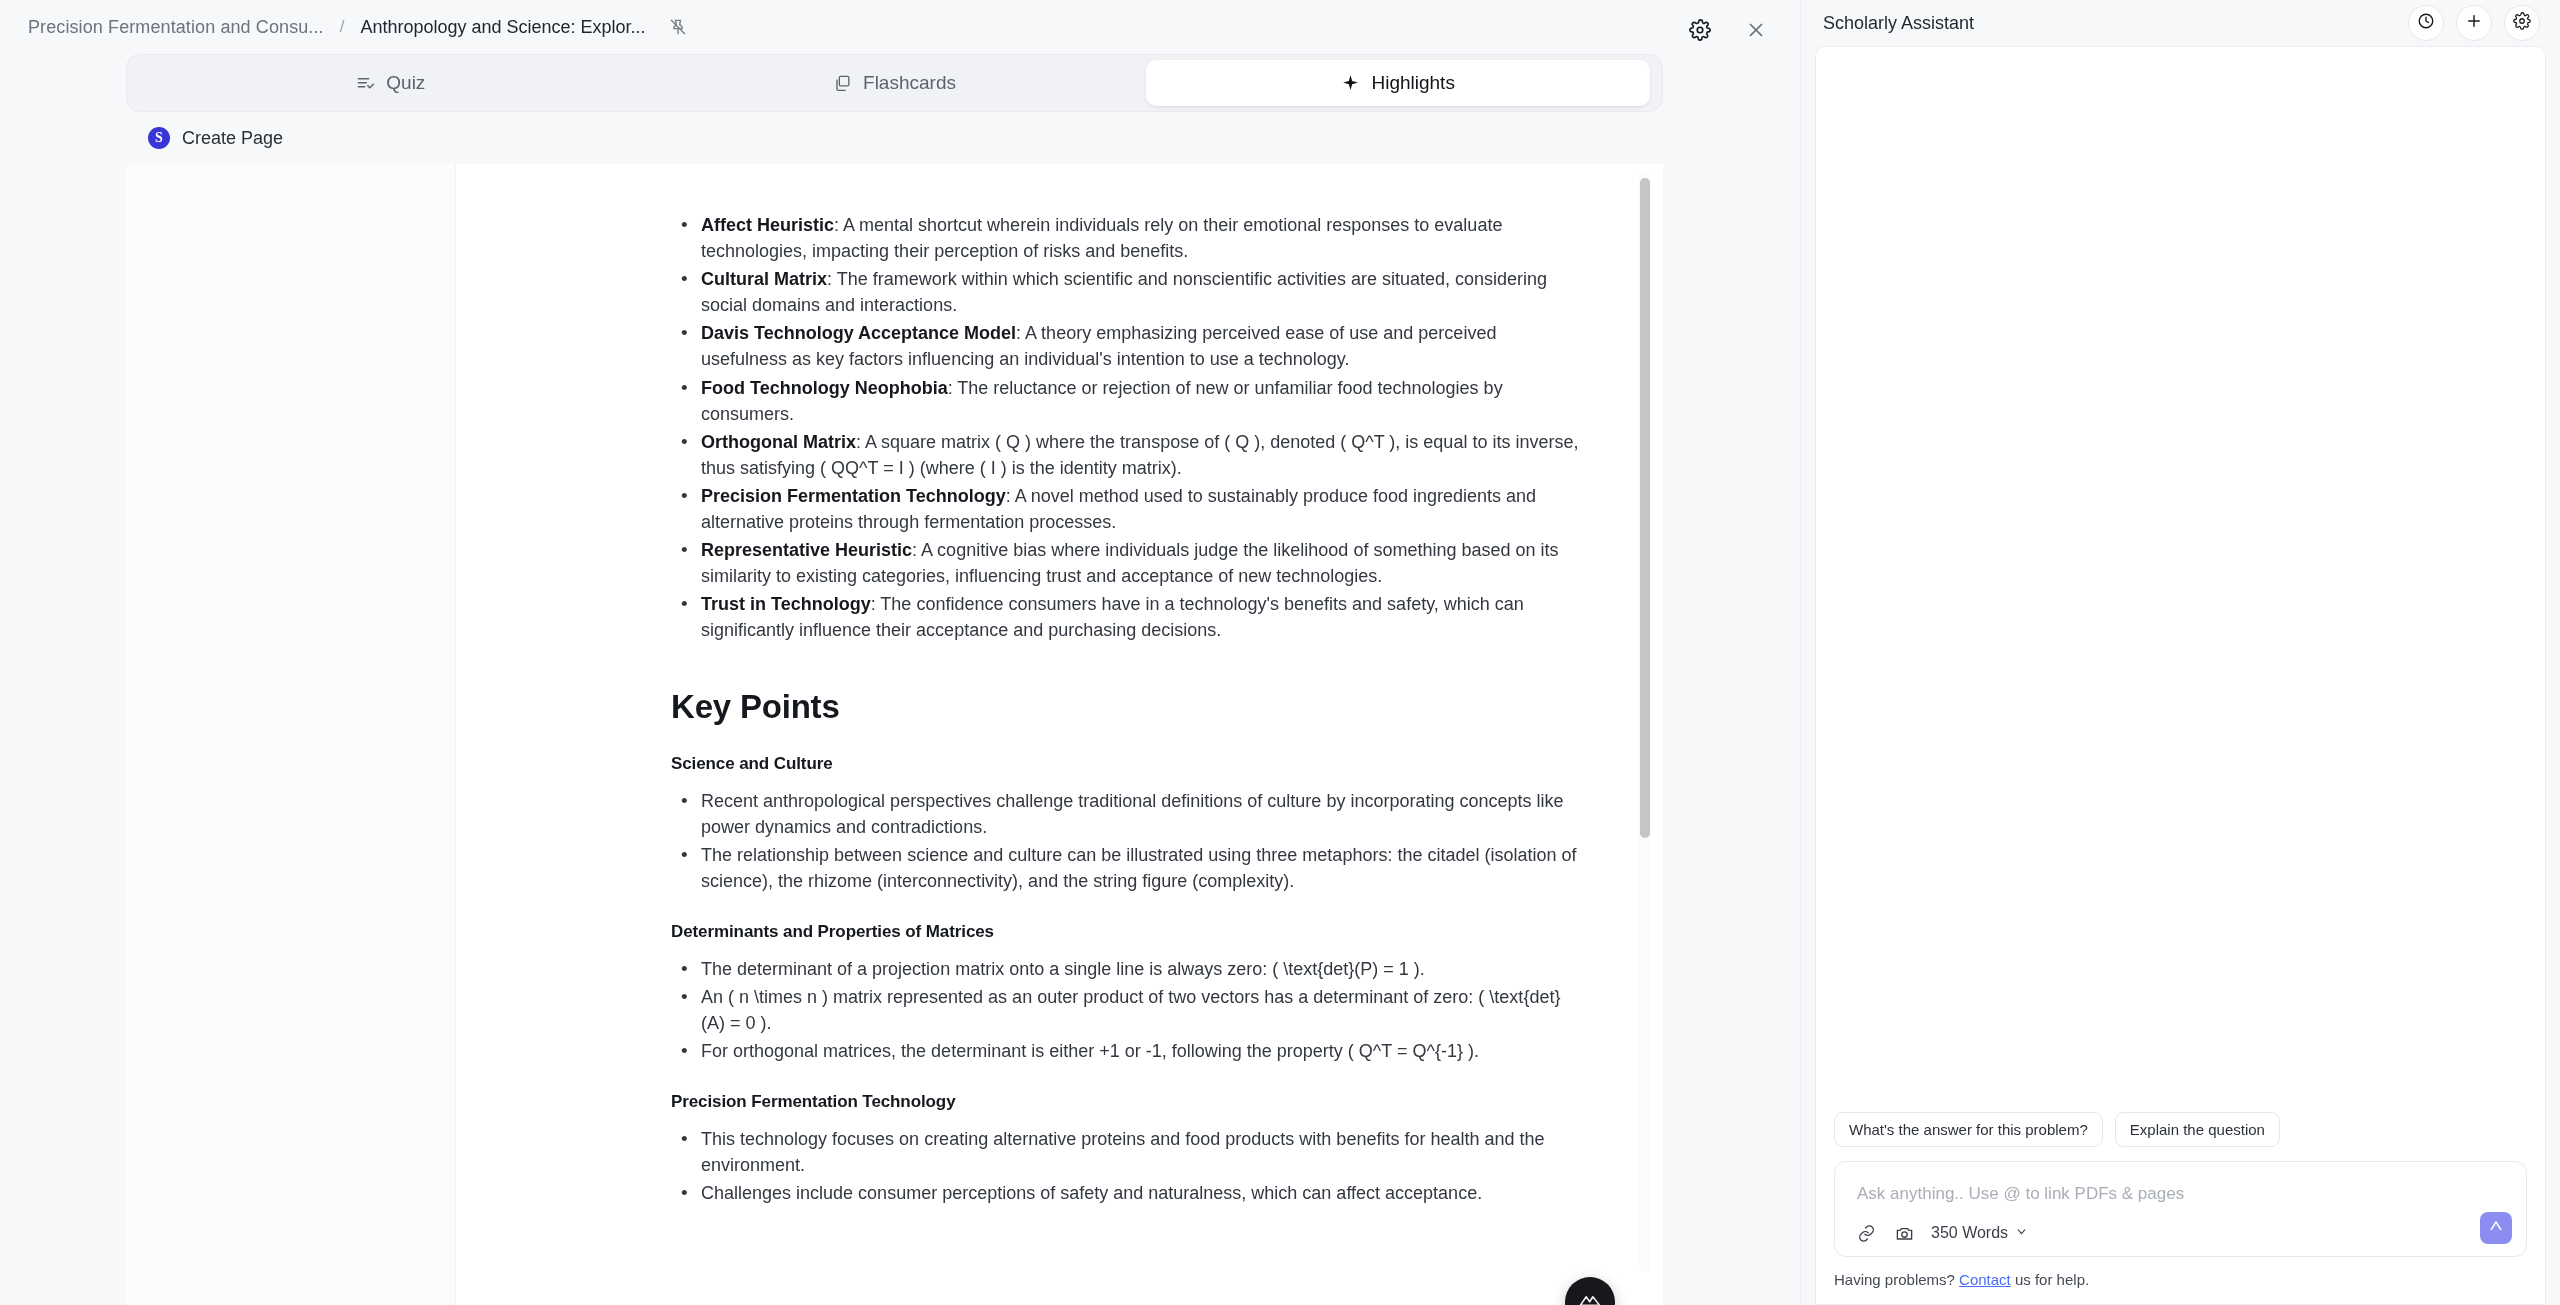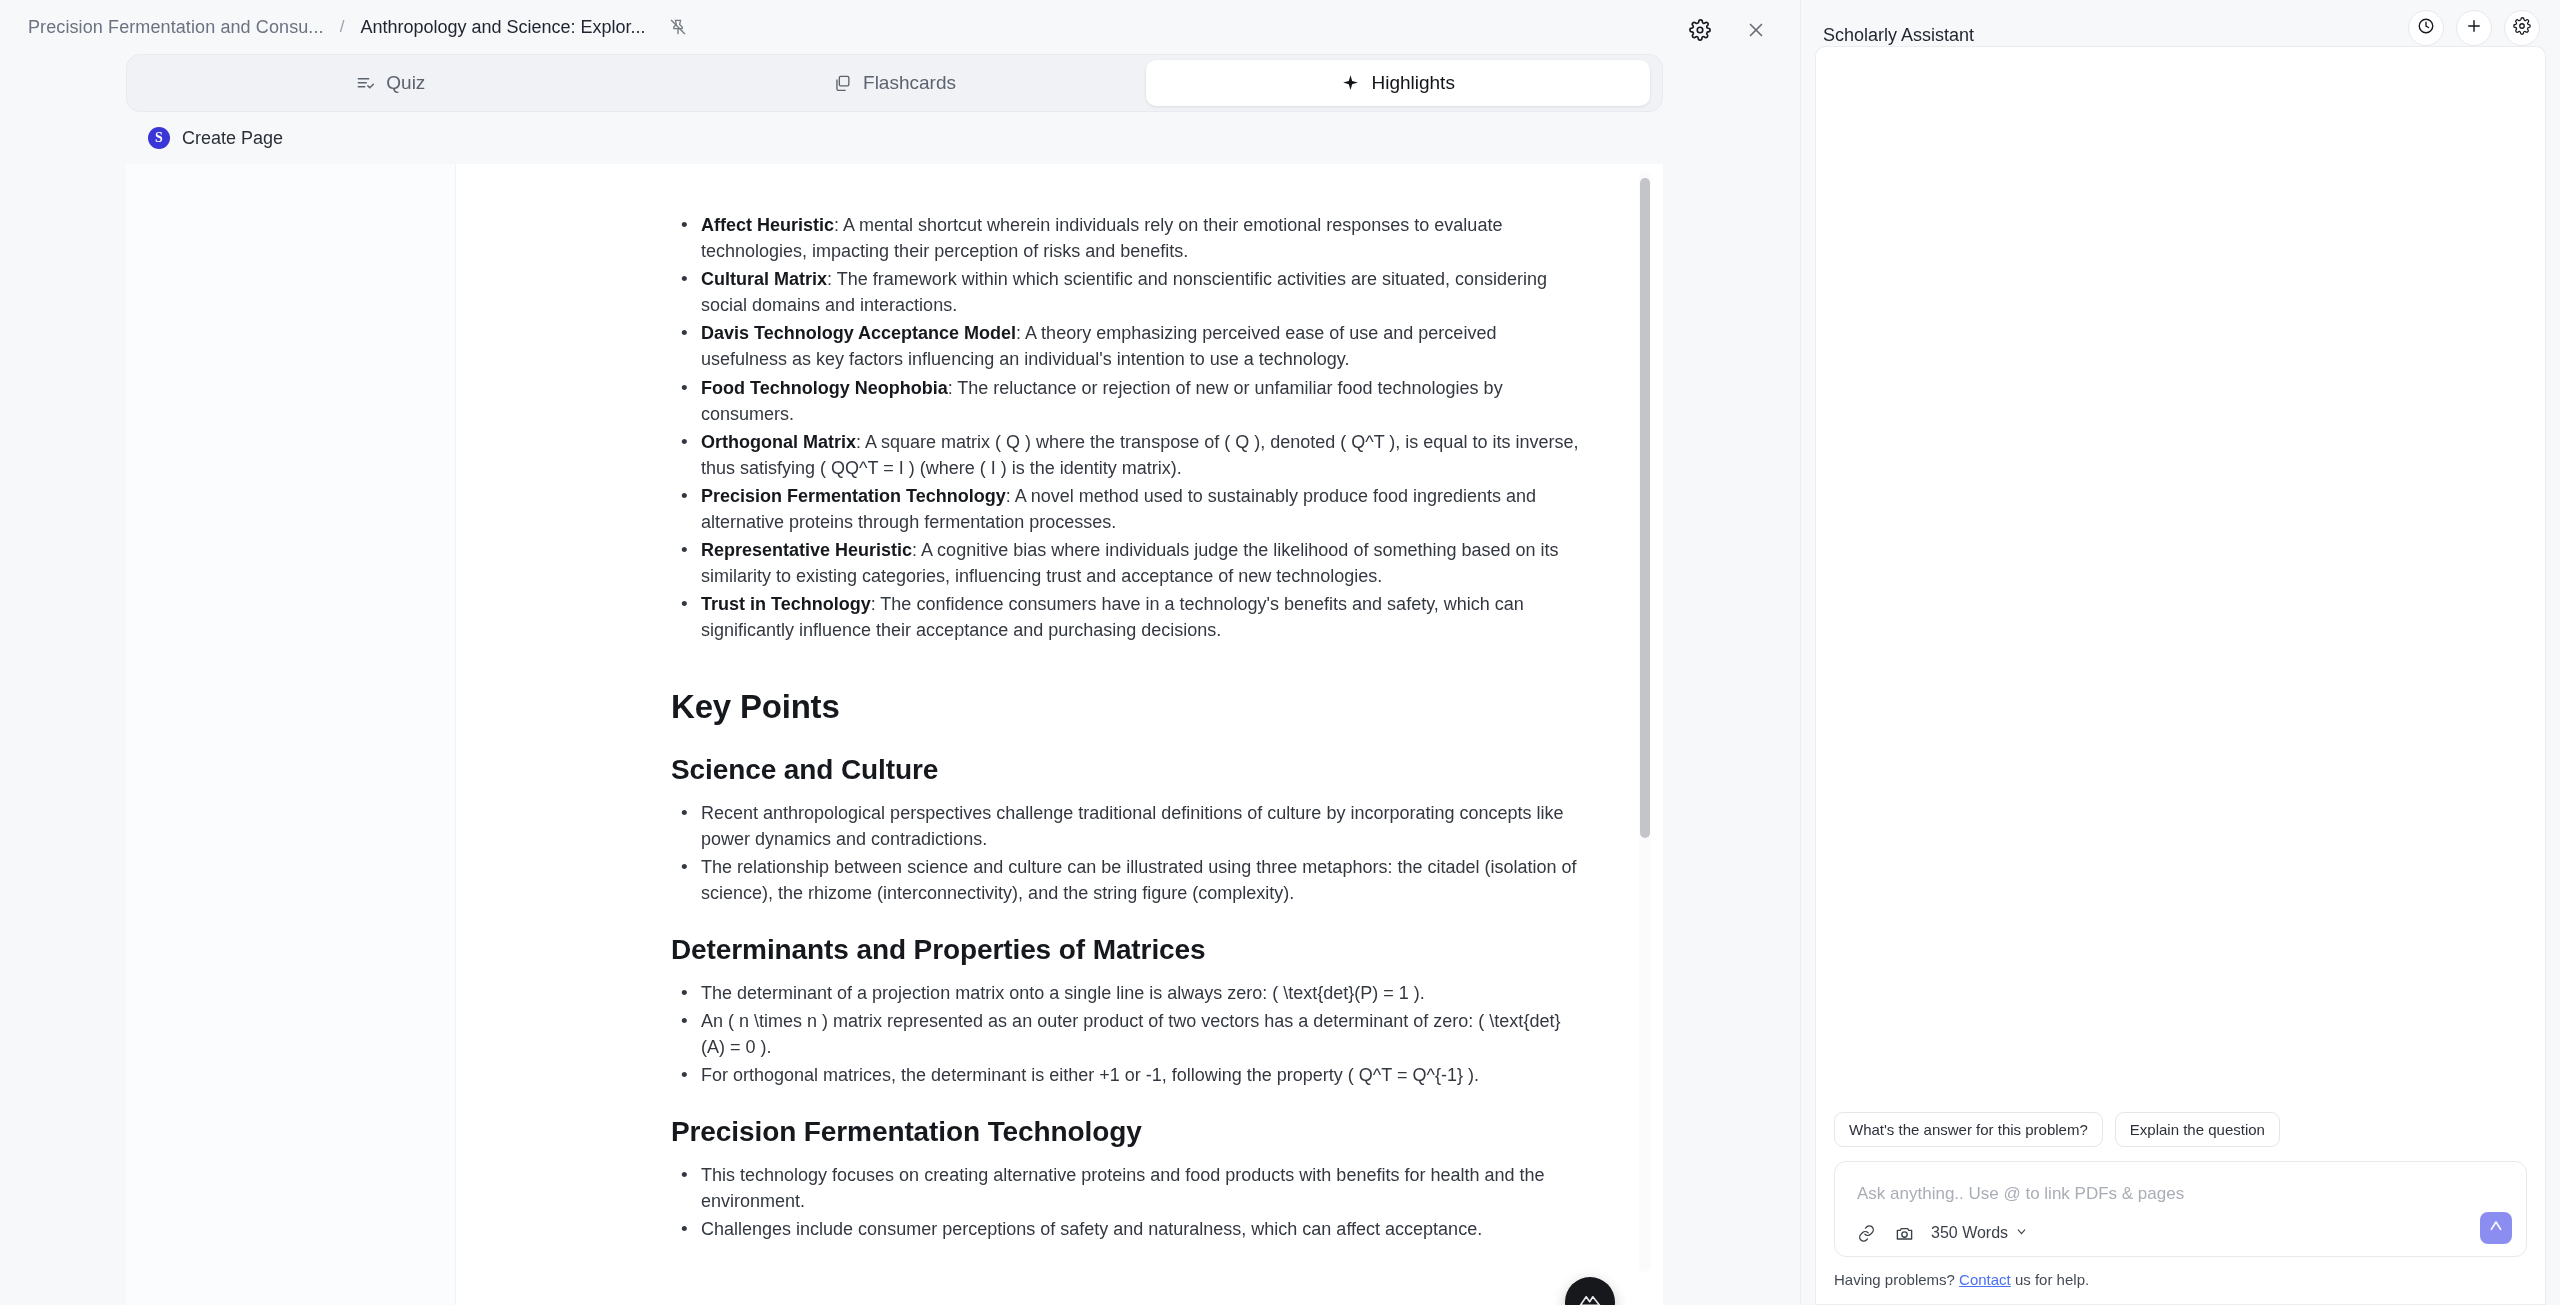--- a/index.html
+++ b/index.html
@@ -164,7 +164,7 @@
   }
   .assistant-header {
     height: 46px; flex: 0 0 46px;
-    display: flex; align-items: flex-end;
+    display: flex; align-items: center;
     padding: 0 20px 0 22px;
     background: #f7f8fa;
   }

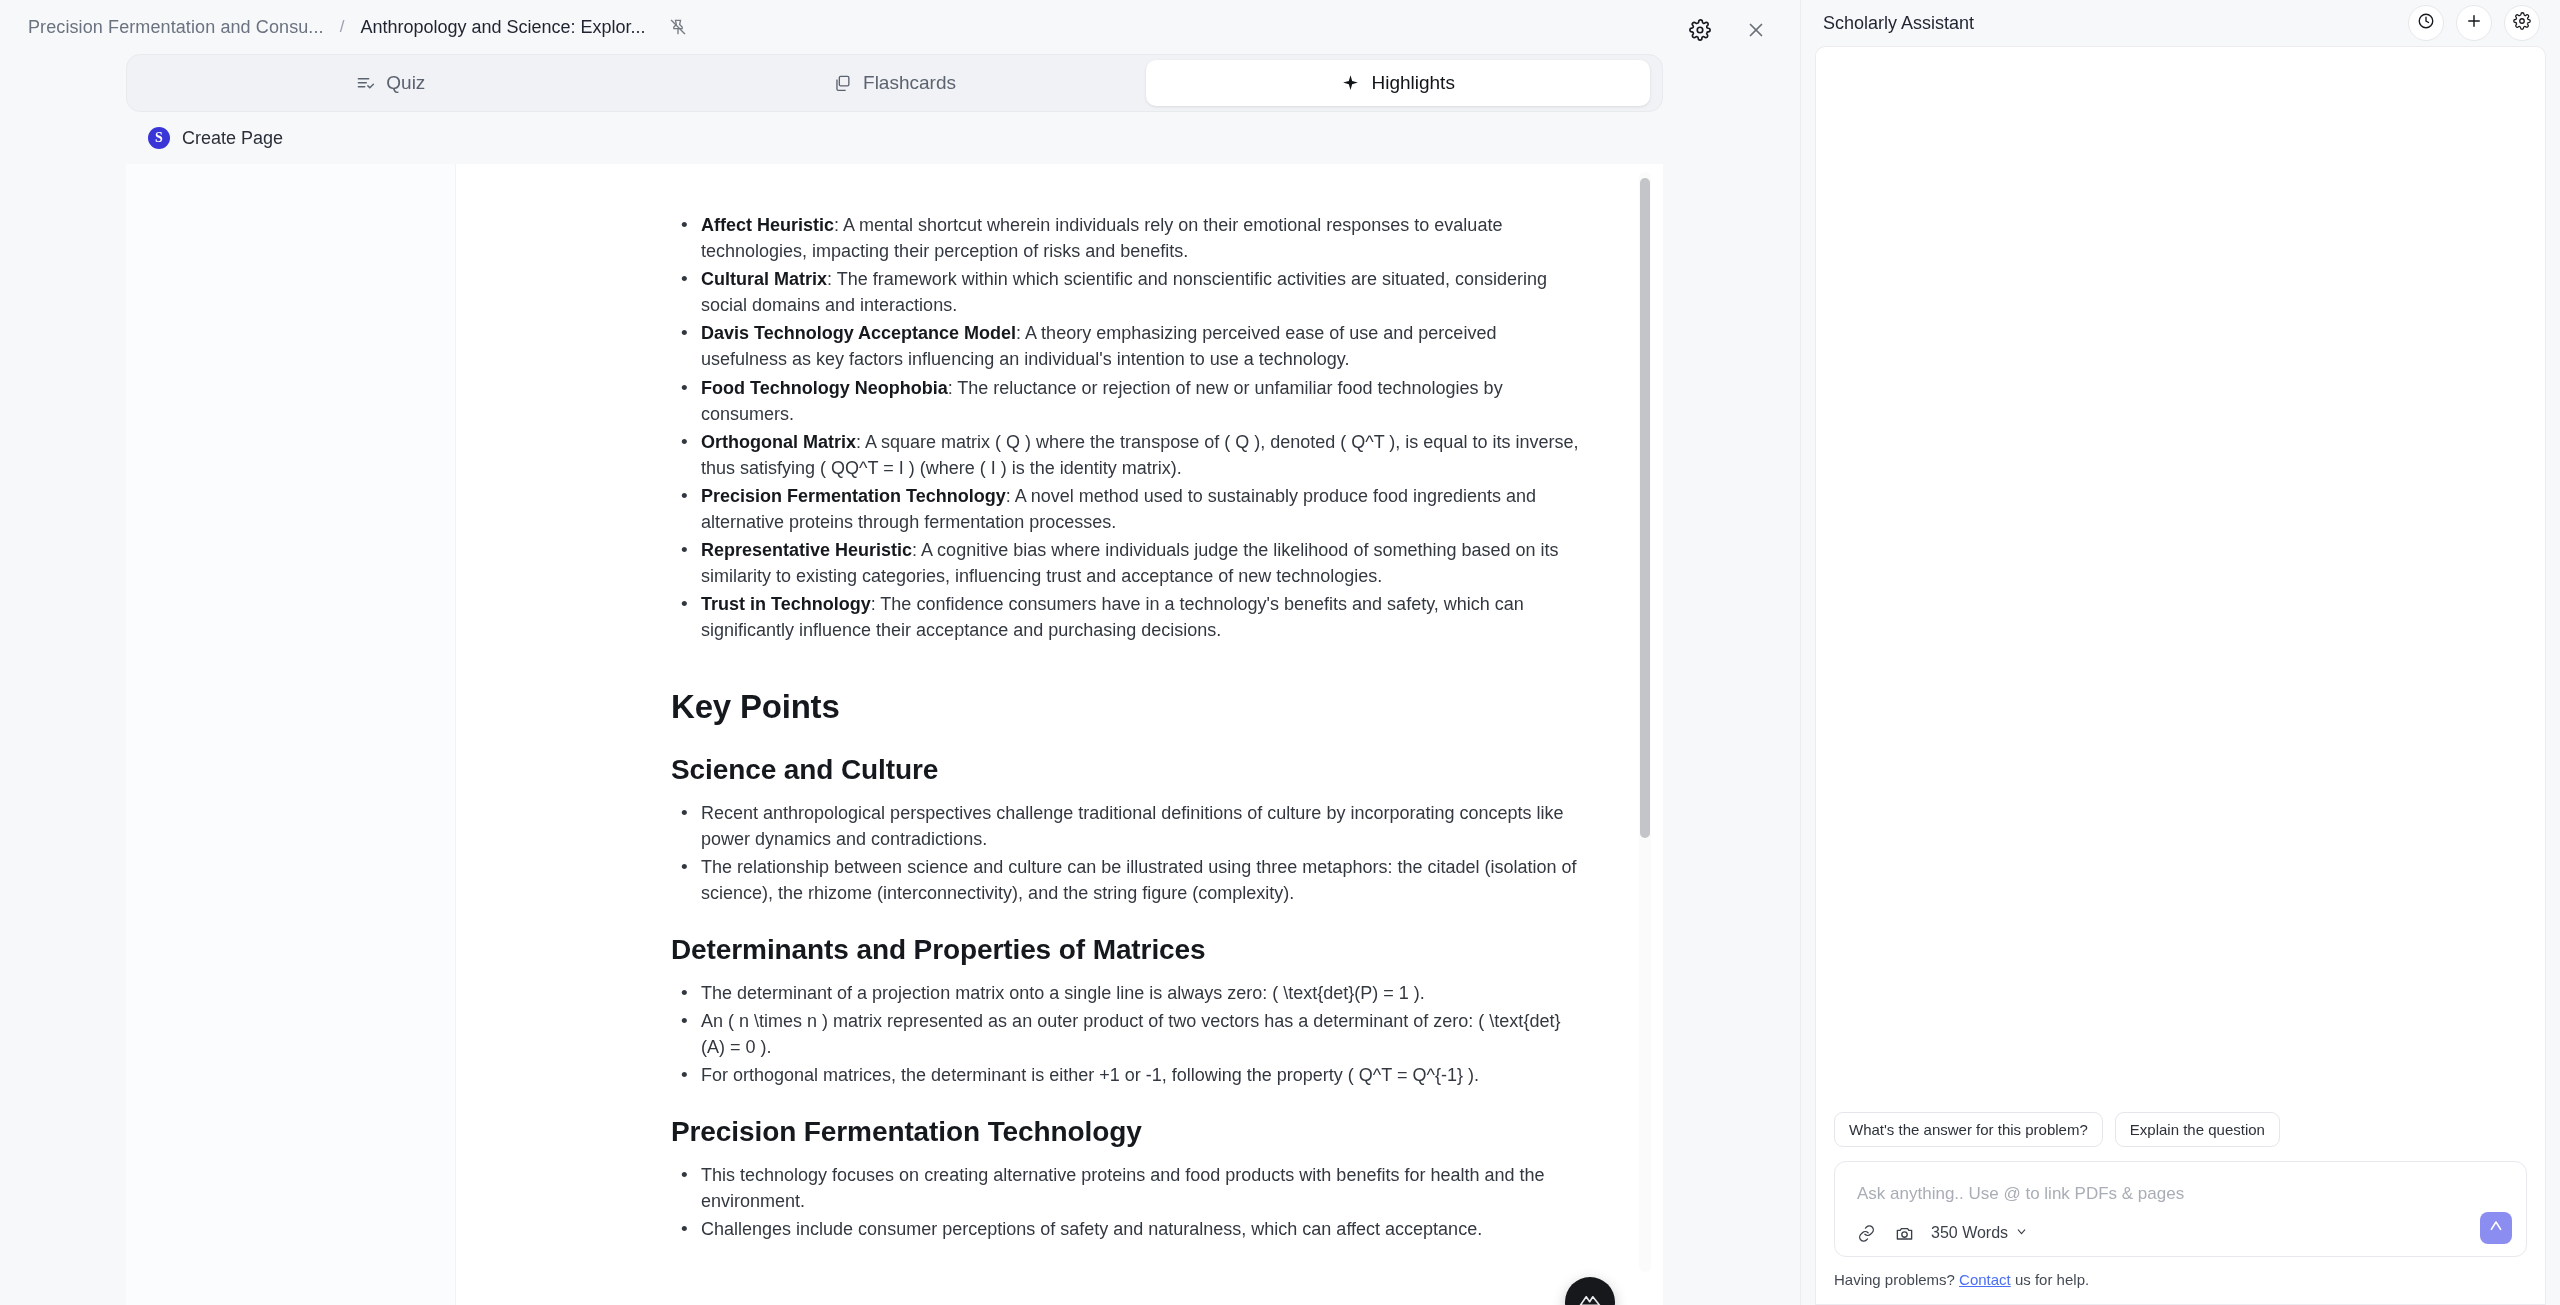--- a/index.html
+++ b/index.html
@@ -109,7 +109,7 @@
   }
   .doc h1.second { margin-top: 44px; }
   .doc h2 {
-    font-size: 28px; font-weight: bold; color: #15181d;
+    font-size: 17px; font-weight: bold; color: #15181d;
     margin: 28px 0 14px 0; letter-spacing: -.1px;
   }
   .doc ul { list-style: none; margin: 0 0 0 0; padding: 0; }

